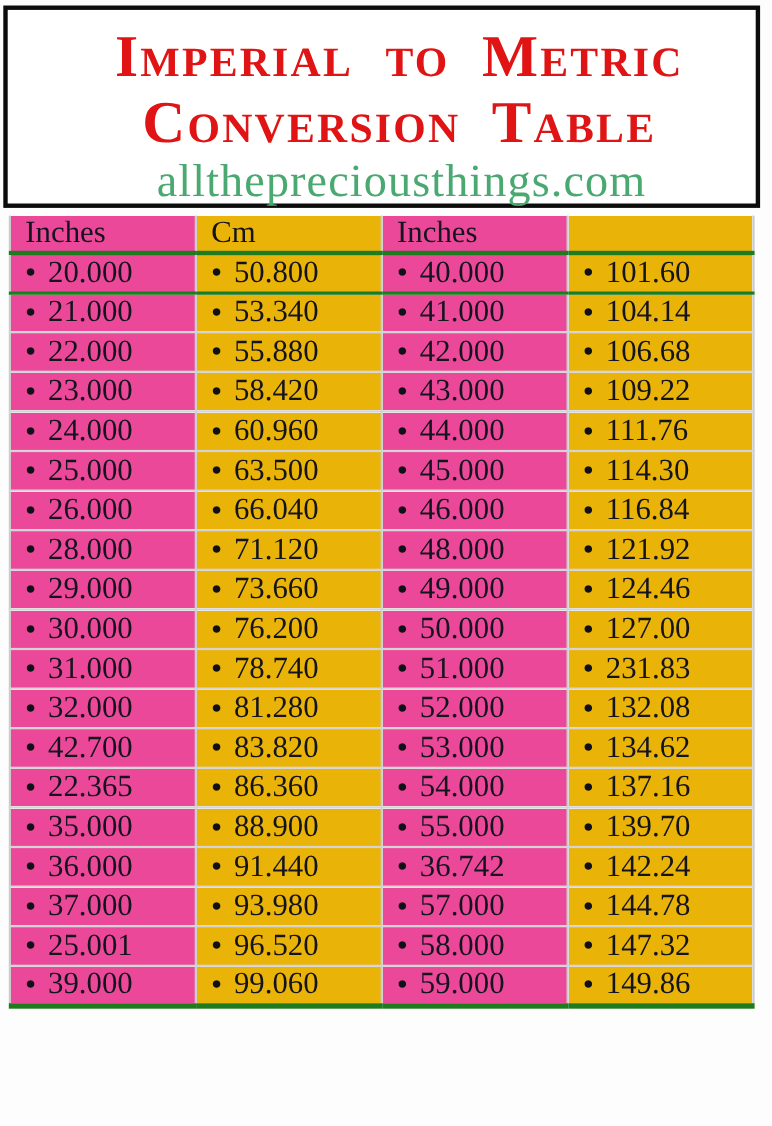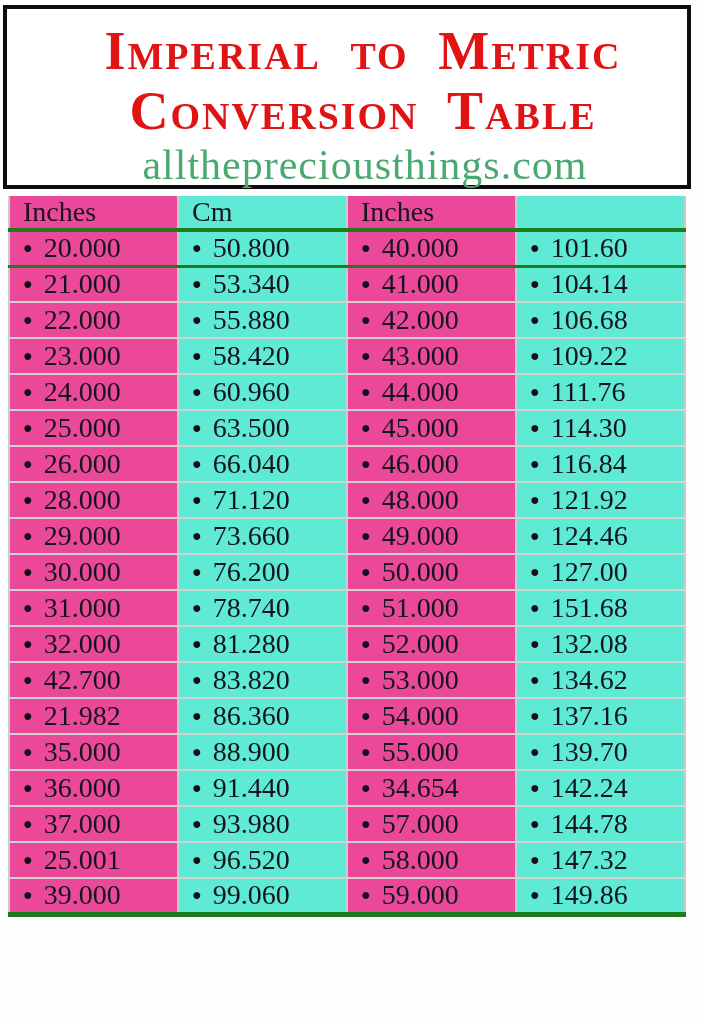--- a/index.html
+++ b/index.html
@@ -82,7 +82,7 @@
   table.conv tbody tr:first-child td { border-bottom: 3px solid #1e7b1e; }
   table.conv tbody tr:last-child td  { border-bottom: 5px solid #1e7b1e; }
   .c-blue  { background: #ec4899; }
-  .c-white { background: #5eead4; margin-left: 47px; }
+  .c-white { background: #eab308; margin-left: 47px; }
   .bullet {
     display: inline-block;
     font-size: 16px;

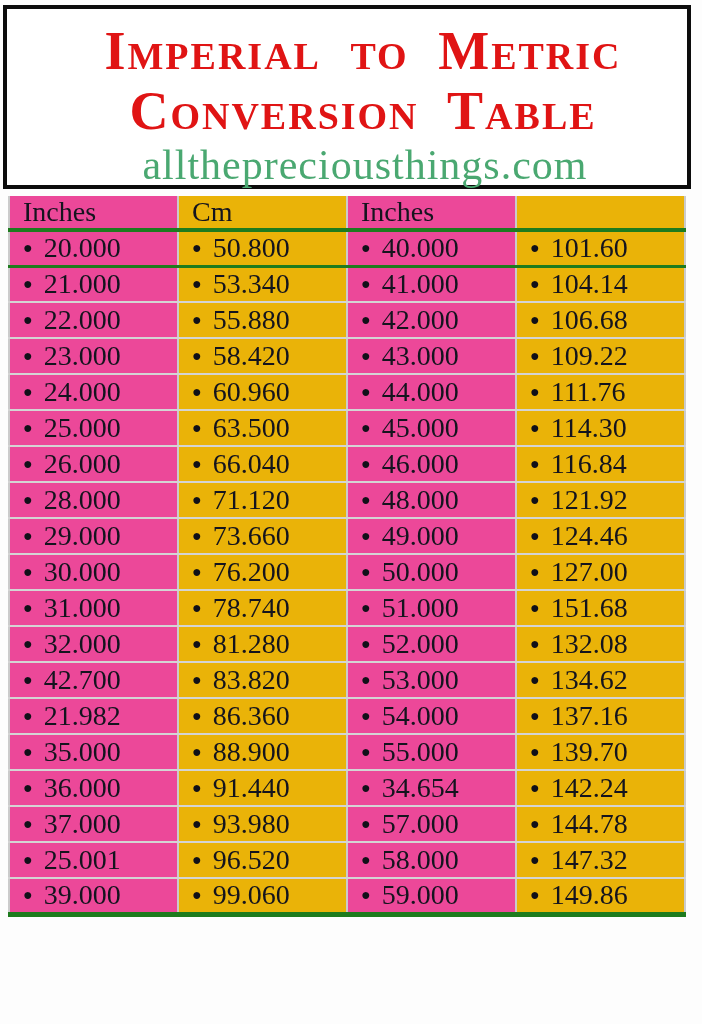--- a/index.html
+++ b/index.html
@@ -178,7 +178,7 @@
           <td class="c-blue"><span class="bullet">●</span><span class="val">31.000</span></td>
           <td class="c-white"><span class="bullet">●</span><span class="val">78.740</span></td>
           <td class="c-blue"><span class="bullet">●</span><span class="val">51.000</span></td>
-          <td class="c-white"><span class="bullet">●</span><span class="val">151.68</span></td>
+          <td class="c-white"><span class="bullet">●</span><span class="val">231.83</span></td>
         </tr>
         <tr>
           <td class="c-blue"><span class="bullet">●</span><span class="val">32.000</span></td>

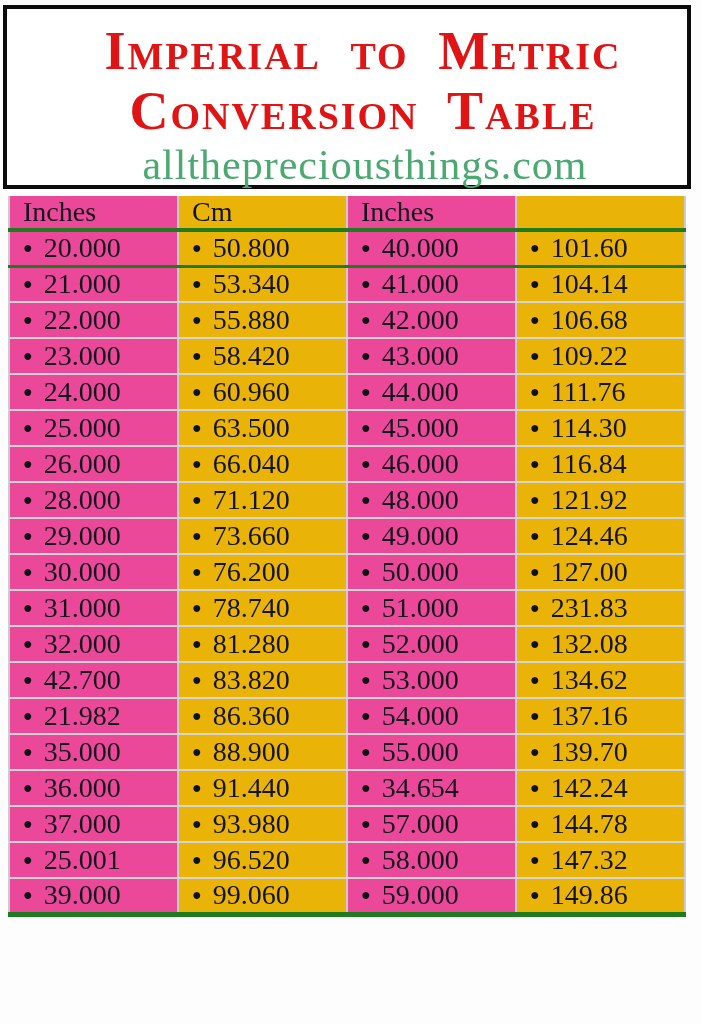--- a/index.html
+++ b/index.html
@@ -193,7 +193,7 @@
           <td class="c-white"><span class="bullet">●</span><span class="val">134.62</span></td>
         </tr>
         <tr>
-          <td class="c-blue"><span class="bullet">●</span><span class="val">21.982</span></td>
+          <td class="c-blue"><span class="bullet">●</span><span class="val">22.365</span></td>
           <td class="c-white"><span class="bullet">●</span><span class="val">86.360</span></td>
           <td class="c-blue"><span class="bullet">●</span><span class="val">54.000</span></td>
           <td class="c-white"><span class="bullet">●</span><span class="val">137.16</span></td>

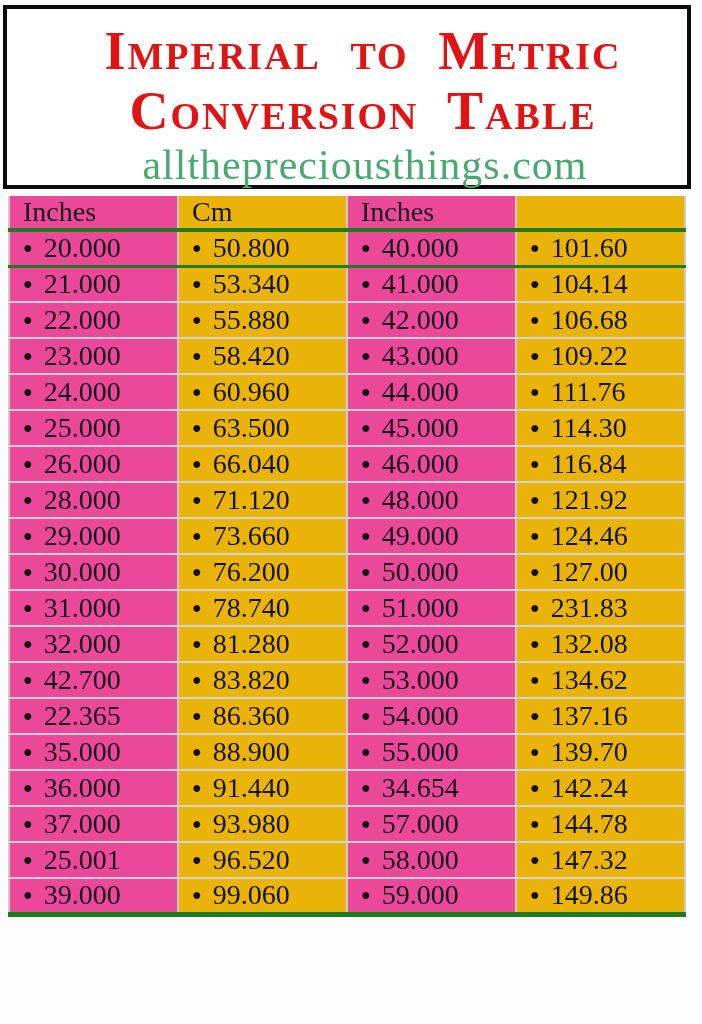--- a/index.html
+++ b/index.html
@@ -207,7 +207,7 @@
         <tr>
           <td class="c-blue"><span class="bullet">●</span><span class="val">36.000</span></td>
           <td class="c-white"><span class="bullet">●</span><span class="val">91.440</span></td>
-          <td class="c-blue"><span class="bullet">●</span><span class="val">34.654</span></td>
+          <td class="c-blue"><span class="bullet">●</span><span class="val">36.742</span></td>
           <td class="c-white"><span class="bullet">●</span><span class="val">142.24</span></td>
         </tr>
         <tr>

